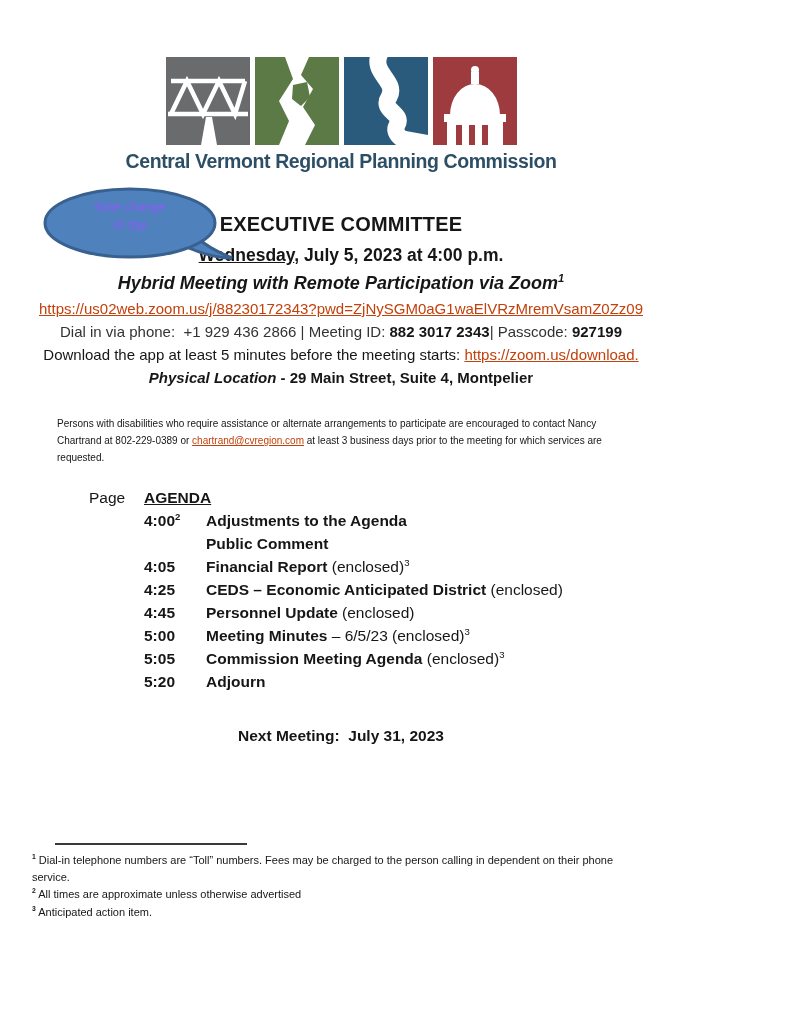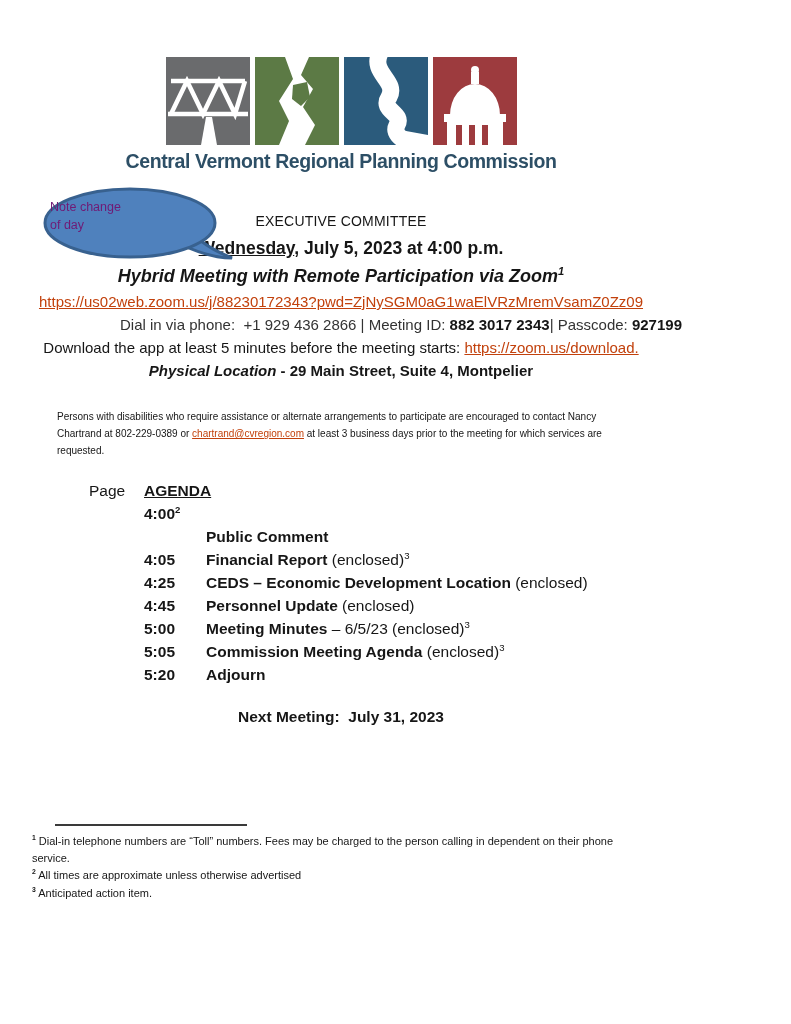--- a/index.html
+++ b/index.html
@@ -29,7 +29,7 @@
   .callout { position: absolute; left: 40px; top: 186px; width: 205px; height: 85px; }
   .callout-text {
     position: absolute; left: 10px; top: 12px; width: 160px;
-    color: #701a75; font-size: 12.5px; line-height: 1.45;
+    text-align: center; color: #8b5cf6; font-size: 12.5px; line-height: 1.45;
   }
 
   

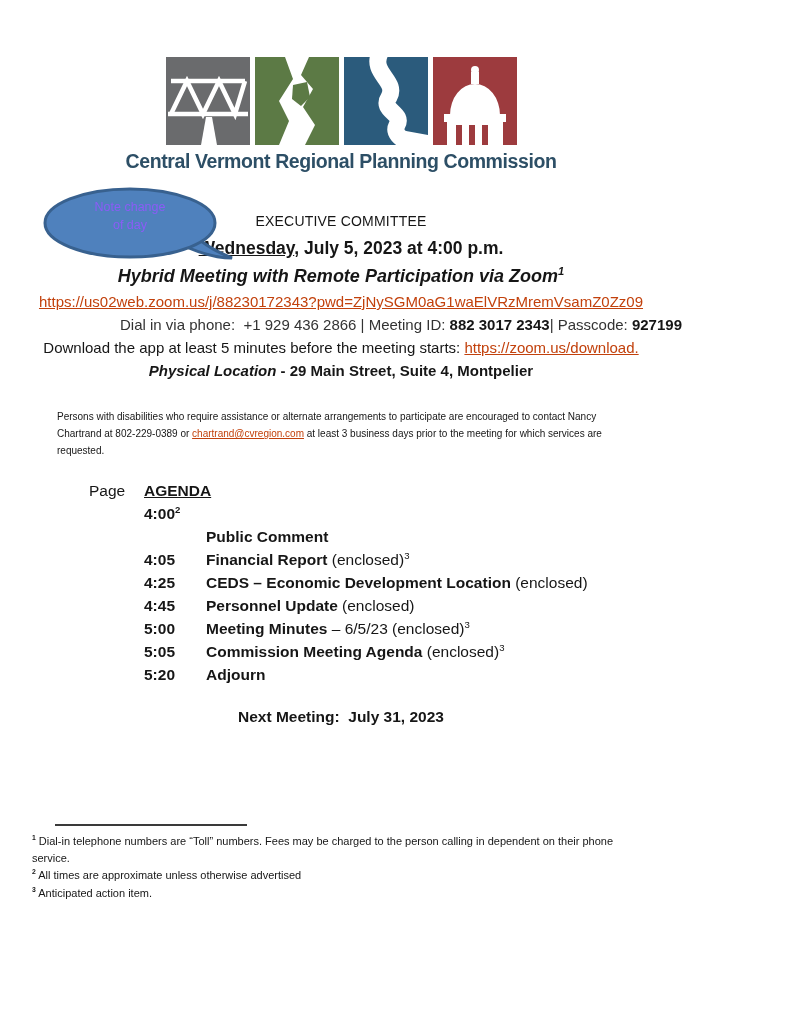--- a/index.html
+++ b/index.html
@@ -33,7 +33,7 @@
   }
 
   
-  .title { text-align: center; font-size: 14px; font-weight: normal; margin-top: 40px; letter-spacing: 0.2px; }
+  .title { text-align: center; font-size: 20px; font-weight: bold; margin-top: 40px; letter-spacing: 0.2px; }
   .date-line { text-align: center; font-size: 17.5px; font-weight: bold; margin-top: 9px; margin-left: 20px; }
   .date-line .u { text-decoration: underline; }
   .subtitle { text-align: center; font-size: 18px; font-weight: bold; font-style: italic; margin-top: 7px; }

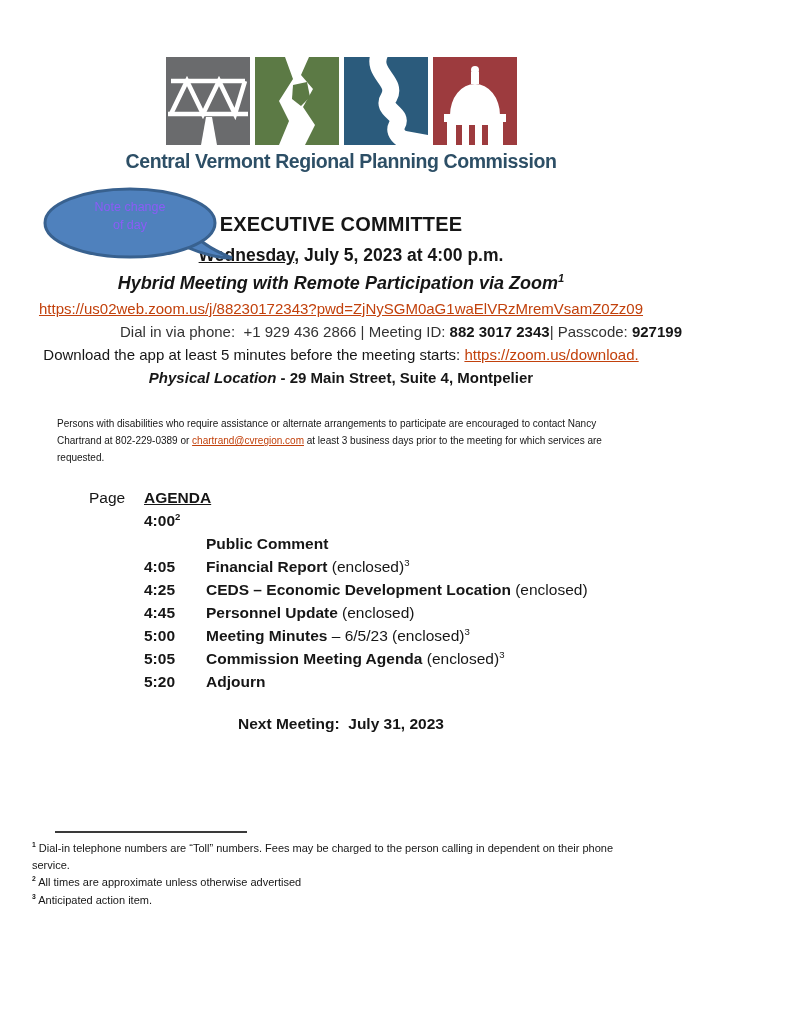--- a/index.html
+++ b/index.html
@@ -40,7 +40,7 @@
   sup { font-size: 0.62em; vertical-align: super; line-height: 0; }
   .line { text-align: center; font-size: 15px; margin-top: 6px; white-space: pre-wrap; }
   a.doc-link { color: #c2410c; text-decoration: underline; cursor: pointer; }
-  .dial-line { color: #333333; text-align: right; }
+  .dial-line { color: #333333; }
   .dial-line b { color: #161616; }
   .location-line { font-weight: bold; margin-top: 6px; }
   .location-line .lbl { font-style: italic; }

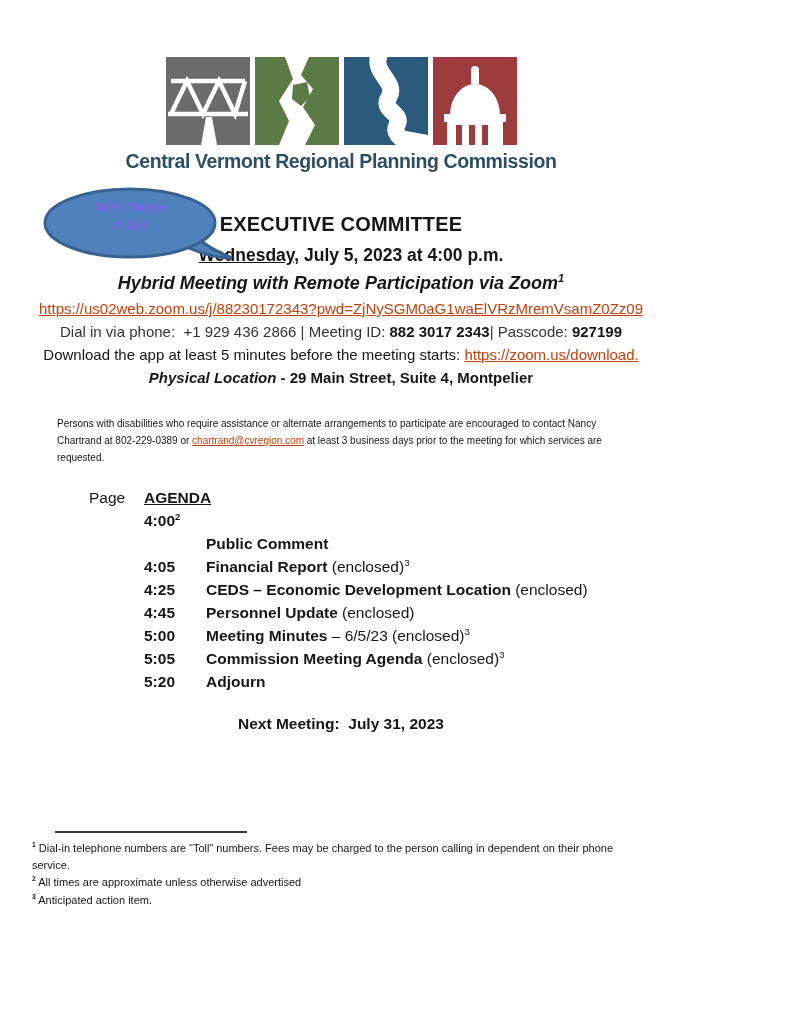--- a/index.html
+++ b/index.html
@@ -160,6 +160,7 @@
 
     <div class="agenda-row">
       <span class="agenda-time"><span>4:00</span><sup>2</sup></span>
+      <span class="agenda-text"><b>Adjustments to the Agenda</b><span></span><sup></sup></span>
     </div>
     <div class="agenda-row">
       <span class="agenda-time"><span></span><sup></sup></span>

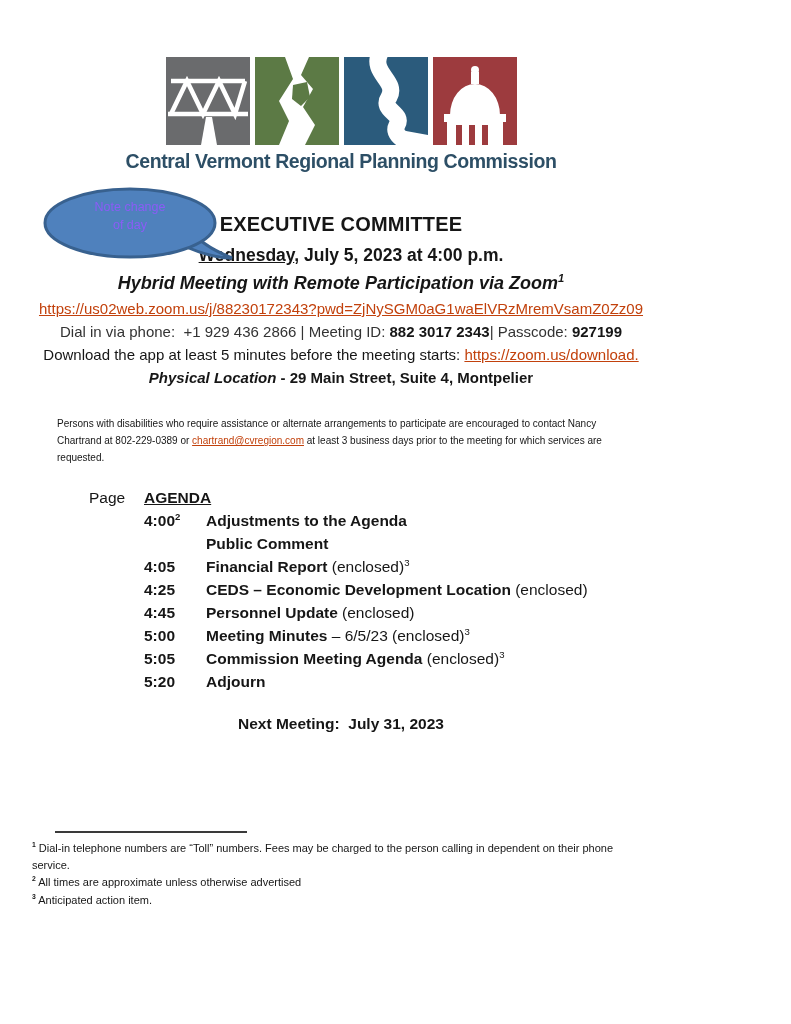--- a/index.html
+++ b/index.html
@@ -172,7 +172,7 @@
     </div>
     <div class="agenda-row">
       <span class="agenda-time"><span>4:25</span><sup></sup></span>
-      <span class="agenda-text"><b>CEDS – Economic Development Location</b><span> (enclosed)</span><sup></sup></span>
+      <span class="agenda-text"><b>CEDS – Economic Anticipated District</b><span> (enclosed)</span><sup></sup></span>
     </div>
     <div class="agenda-row">
       <span class="agenda-time"><span>4:45</span><sup></sup></span>

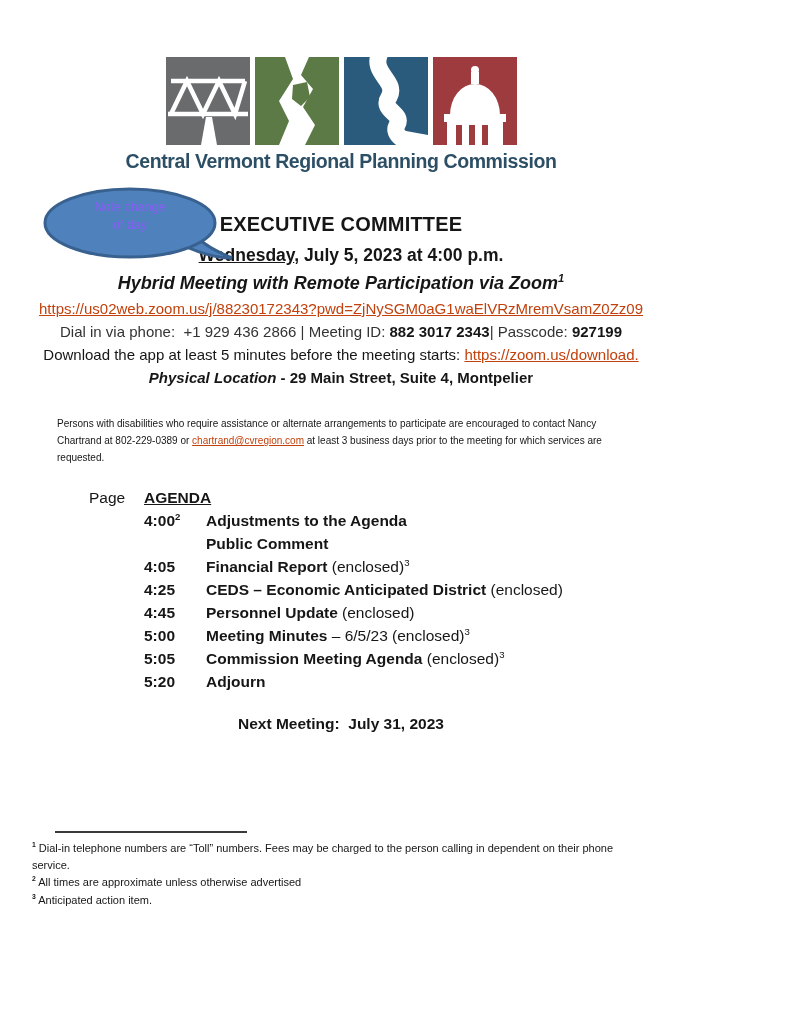--- a/index.html
+++ b/index.html
@@ -64,7 +64,7 @@
 
   .next-meeting {
     text-align: center; font-weight: bold; font-size: 15.5px;
-    margin-top: 24px; white-space: pre-wrap;
+    margin-top: 36px; white-space: pre-wrap;
   }
 
   

